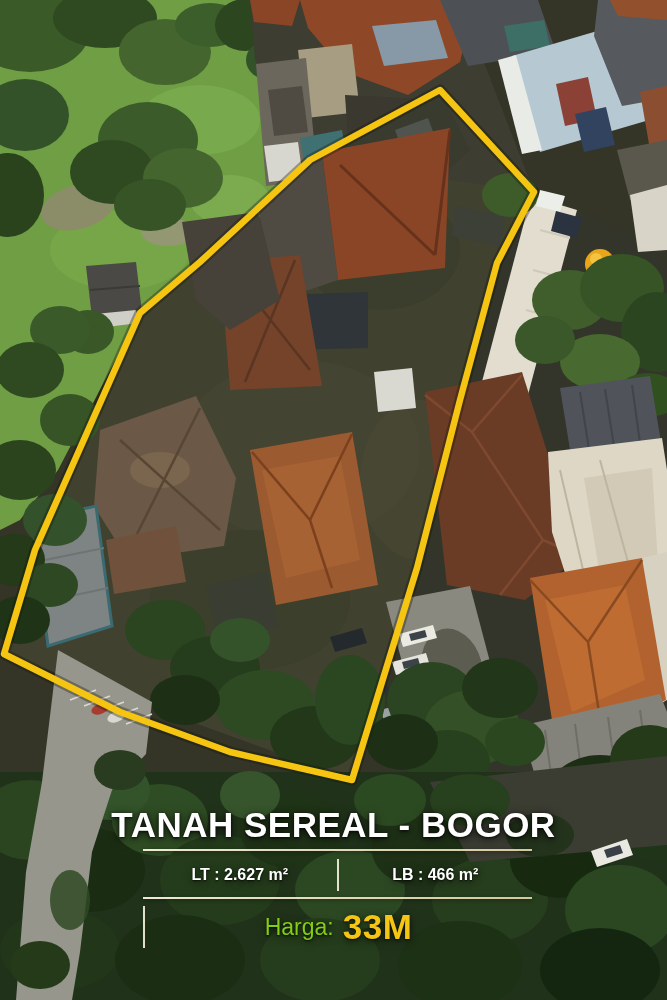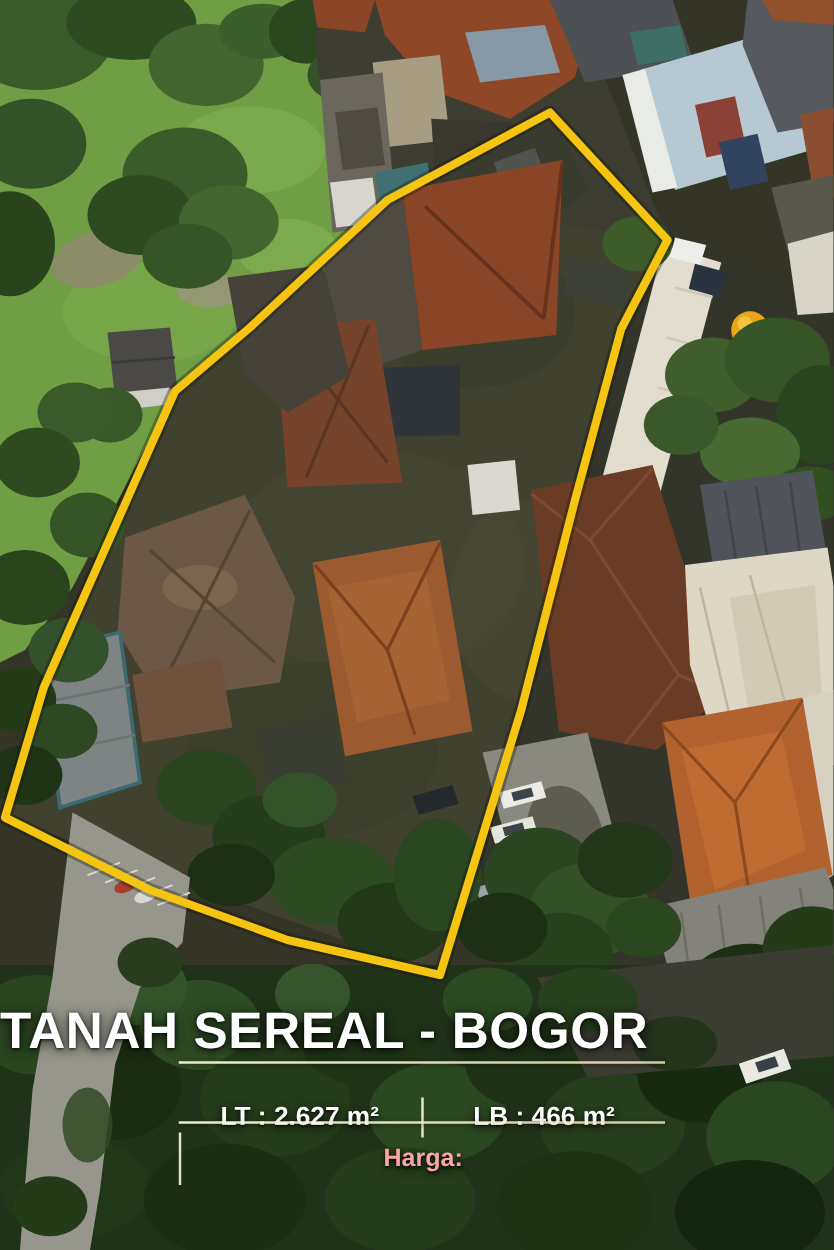--- a/index.html
+++ b/index.html
@@ -10,8 +10,8 @@
   .stage svg{position:absolute;inset:0;display:block;}
   .overlay{position:absolute;inset:0;}
   .title{
-    position:absolute;top:808px;left:0;right:0;
-    color:#ffffff;font-size:41px;line-height:33px;font-weight:bold;letter-spacing:.5px;
+    position:absolute;top:808px;left:0;right:0;text-align:center;
+    color:#ffffff;font-size:35px;line-height:33px;font-weight:bold;letter-spacing:.5px;
     text-shadow:0 2px 10px rgba(0,0,0,.75),0 1px 3px rgba(0,0,0,.8);
   }
   .hr{

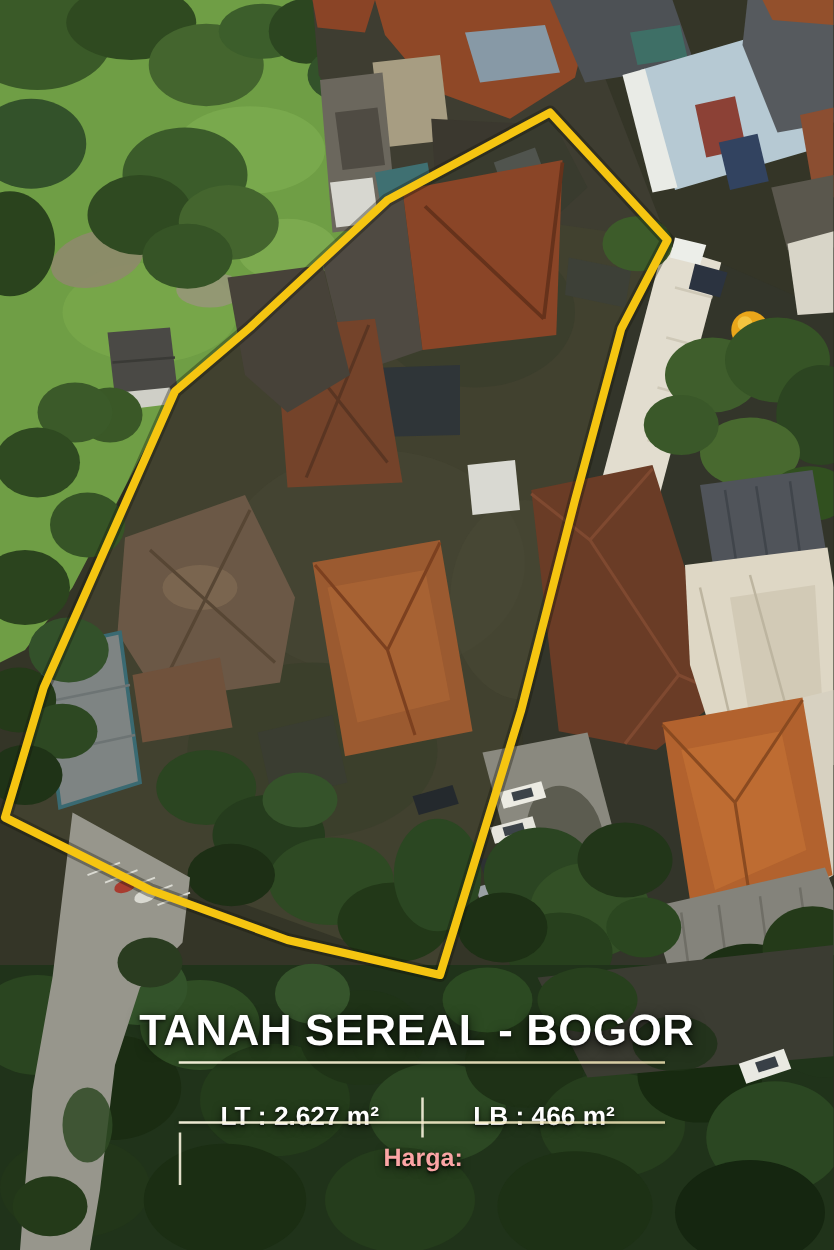--- a/index.html
+++ b/index.html
@@ -25,7 +25,7 @@
     position:absolute;left:143px;width:389px;display:flex;align-items:stretch;
     color:#ffffff;text-shadow:0 2px 8px rgba(0,0,0,.7),0 1px 2px rgba(0,0,0,.7);
   }
-  .row2{top:875px;height:38px;font-size:21px;font-weight:bold;}
+  .row2{top:856px;height:38px;font-size:16px;font-weight:bold;}
   .row3{top:903px;height:48px;font-size:24px;font-weight:bold;}
   .cell{flex:1;display:flex;align-items:center;justify-content:center;}
   .vline{width:2px;background:rgba(248,243,222,.9);margin:3px 0;}

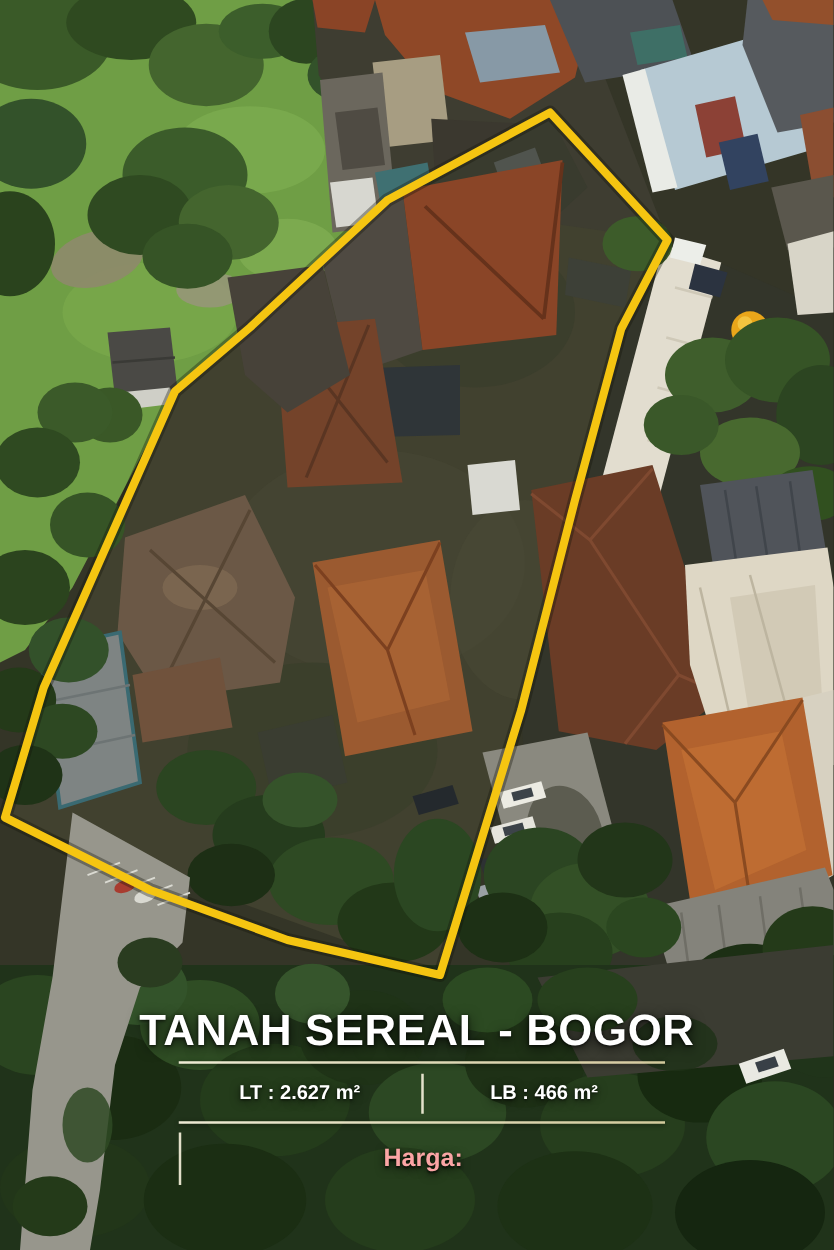--- a/index.html
+++ b/index.html
@@ -29,7 +29,7 @@
   .row3{top:903px;height:48px;font-size:24px;font-weight:bold;}
   .cell{flex:1;display:flex;align-items:center;justify-content:center;}
   .vline{width:2px;background:rgba(248,243,222,.9);margin:3px 0;}
-  .price-label{color:#fca5a5;font-size:20px;font-weight:bold;}
+  .price-label{color:#84cc16;font-size:23px;font-weight:normal;}
   .price-value{color:#f5c513;font-size:35px;font-weight:bold;letter-spacing:.5px;margin-left:9px;}
 </style>
 </head>

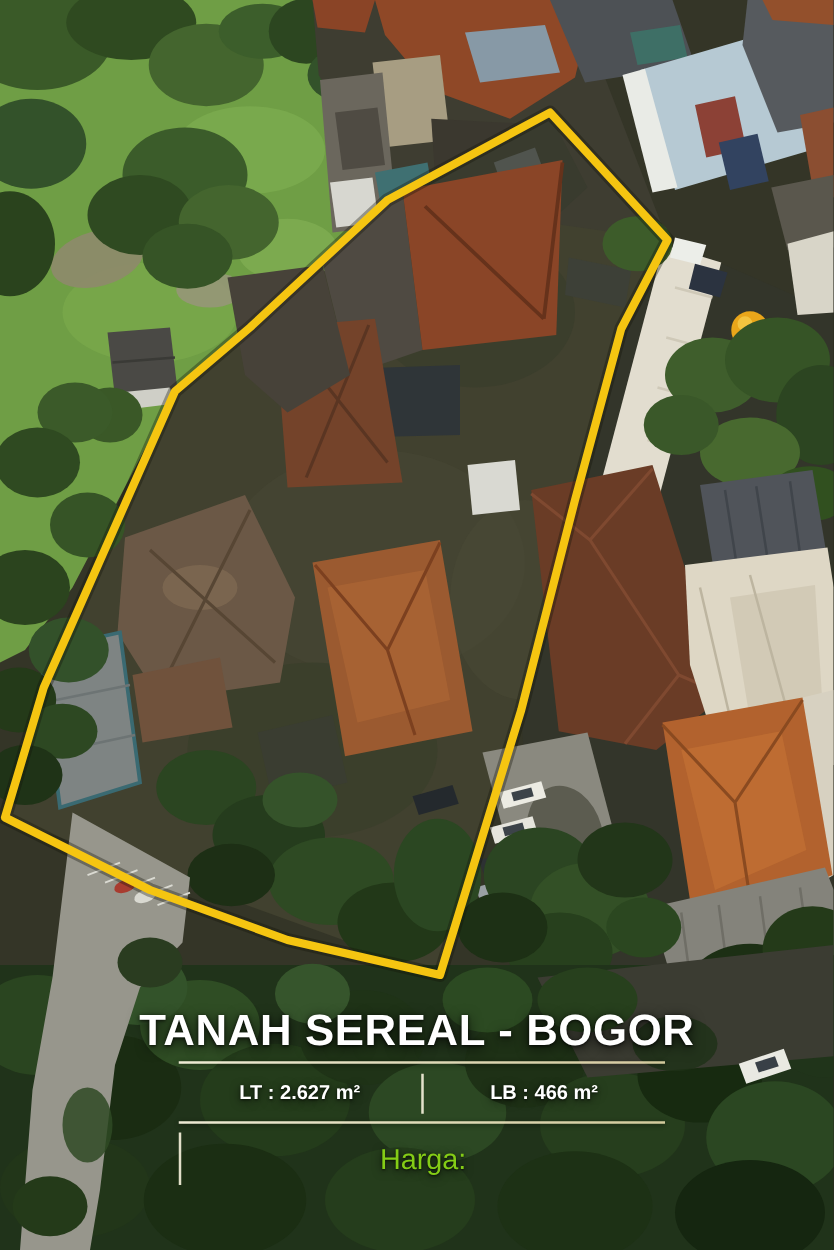--- a/index.html
+++ b/index.html
@@ -287,6 +287,7 @@
     <div class="vline"></div>
     <div class="cell">
       <span class="price-label">Harga:</span>
+      <span class="price-value">33M</span>
     </div>
   </div>
 </div>

